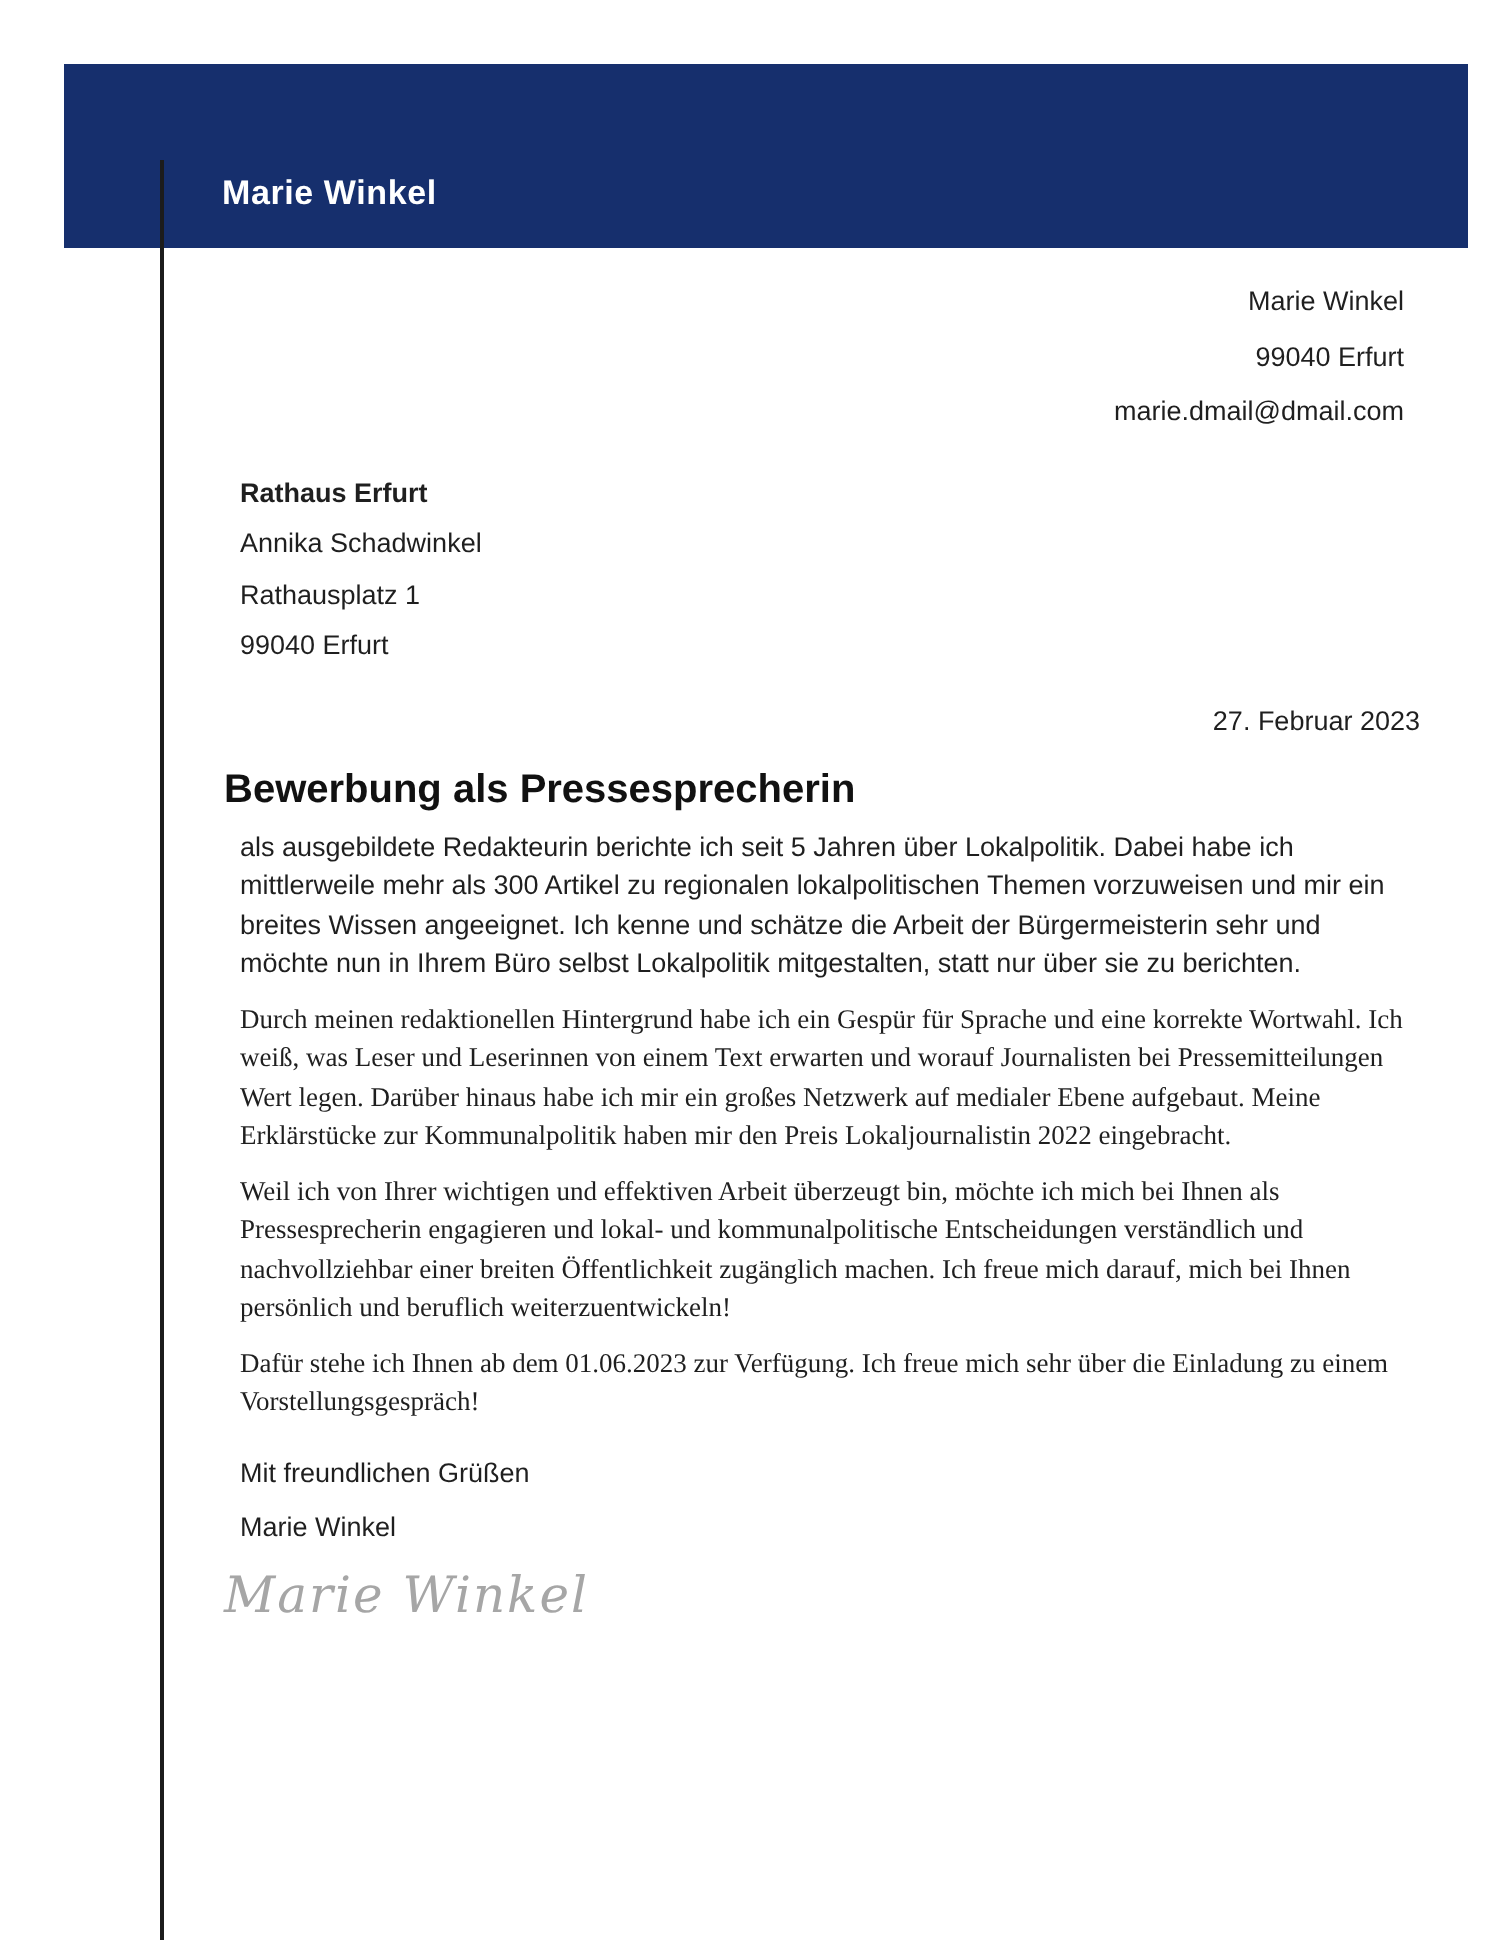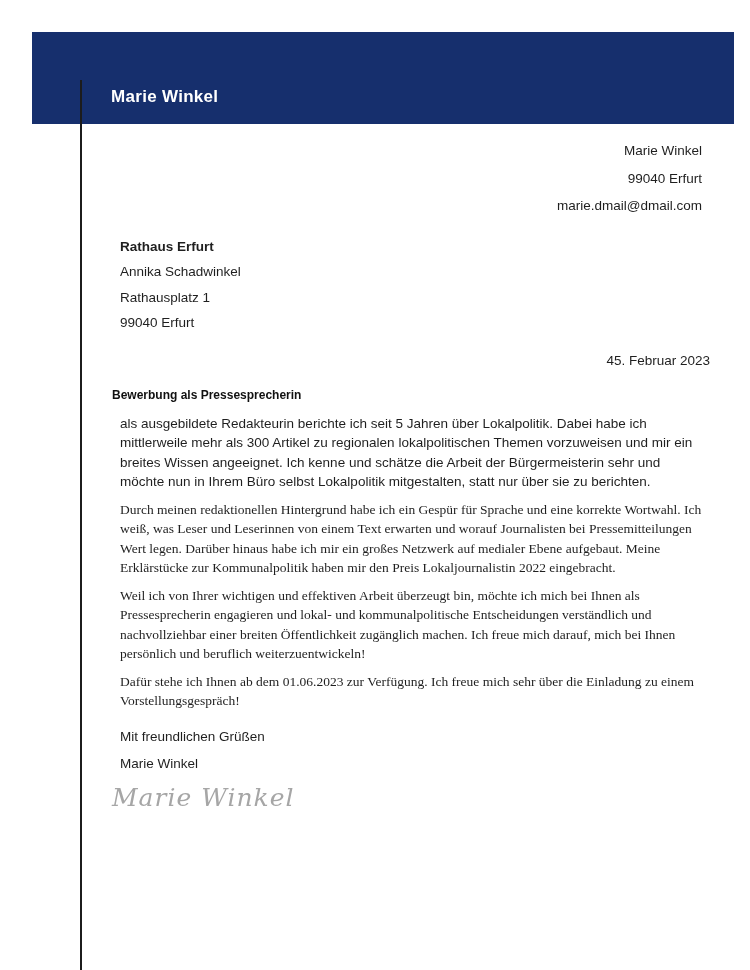--- a/index.html
+++ b/index.html
@@ -132,7 +132,7 @@
       <div>99040 Erfurt</div>
     </div>
 
-    <div class="date-line">45. Februar 2023</div>
+    <div class="date-line">27. Februar 2023</div>
 
     <div class="subject-line">Bewerbung als Pressesprecherin</div>
 

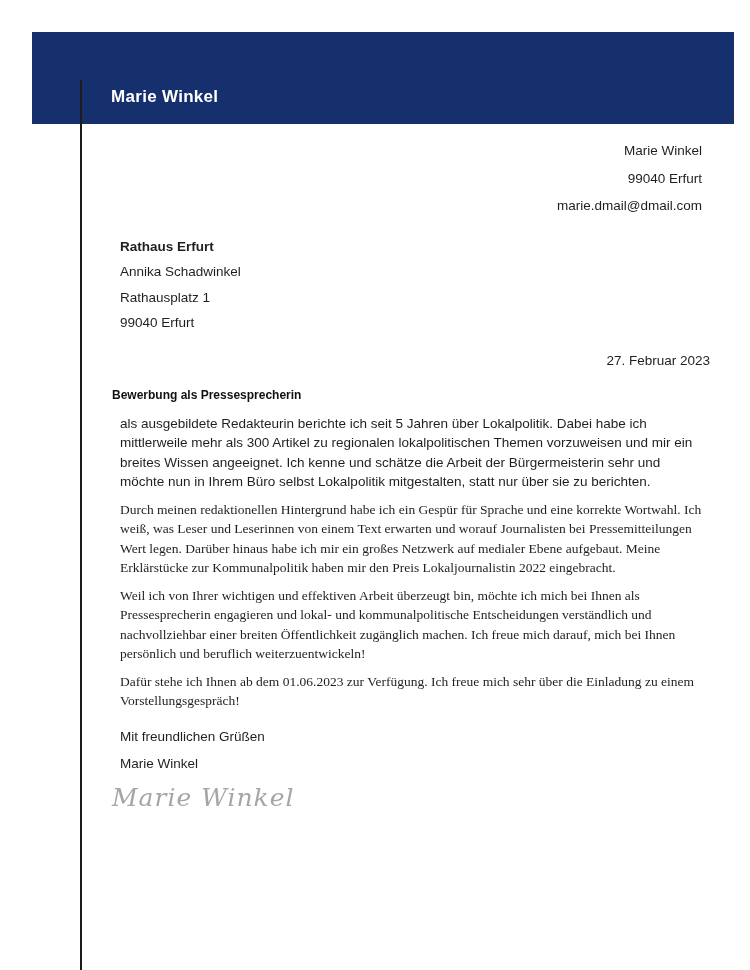--- a/index.html
+++ b/index.html
@@ -82,7 +82,7 @@
 
   .subject-line {
     margin-top: 16px;
-    font-size: 12px;
+    font-size: 20px;
     font-weight: bold;
     color: #111111;
   }

